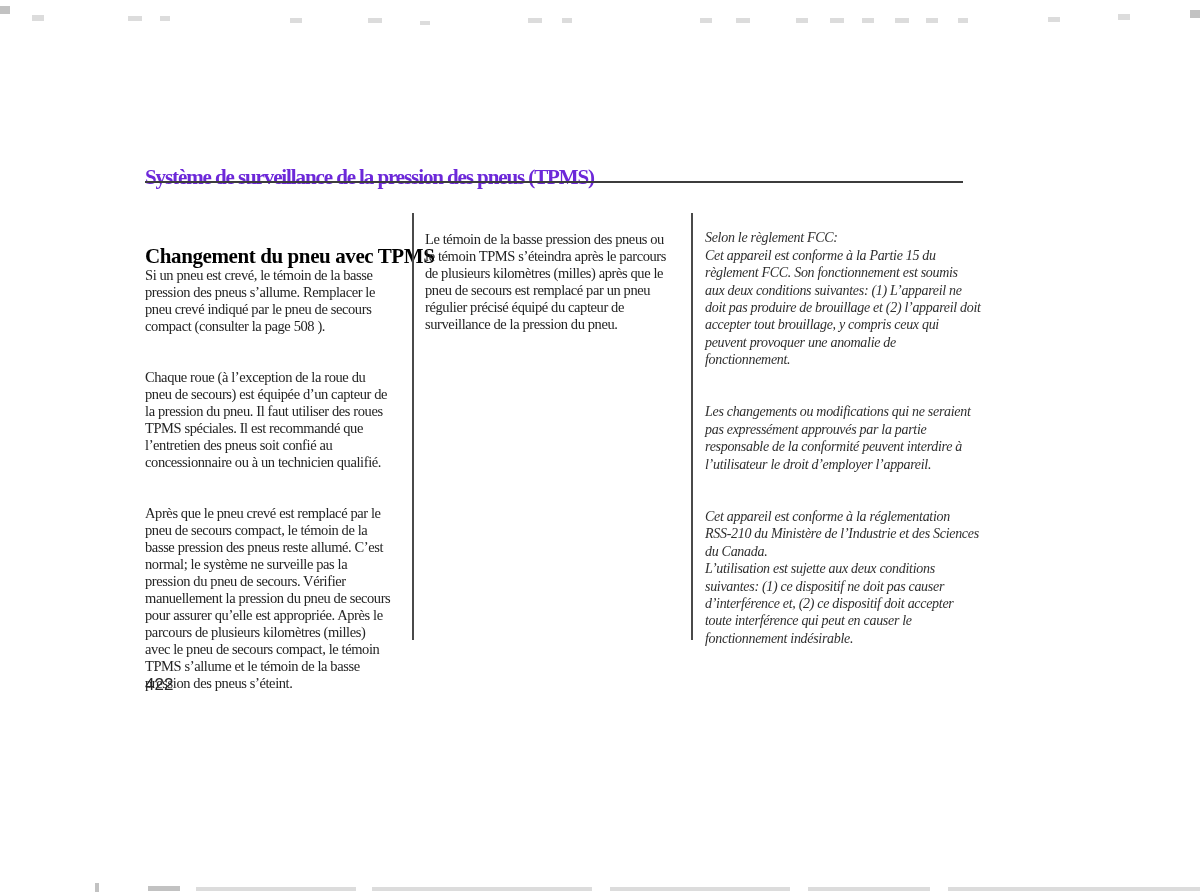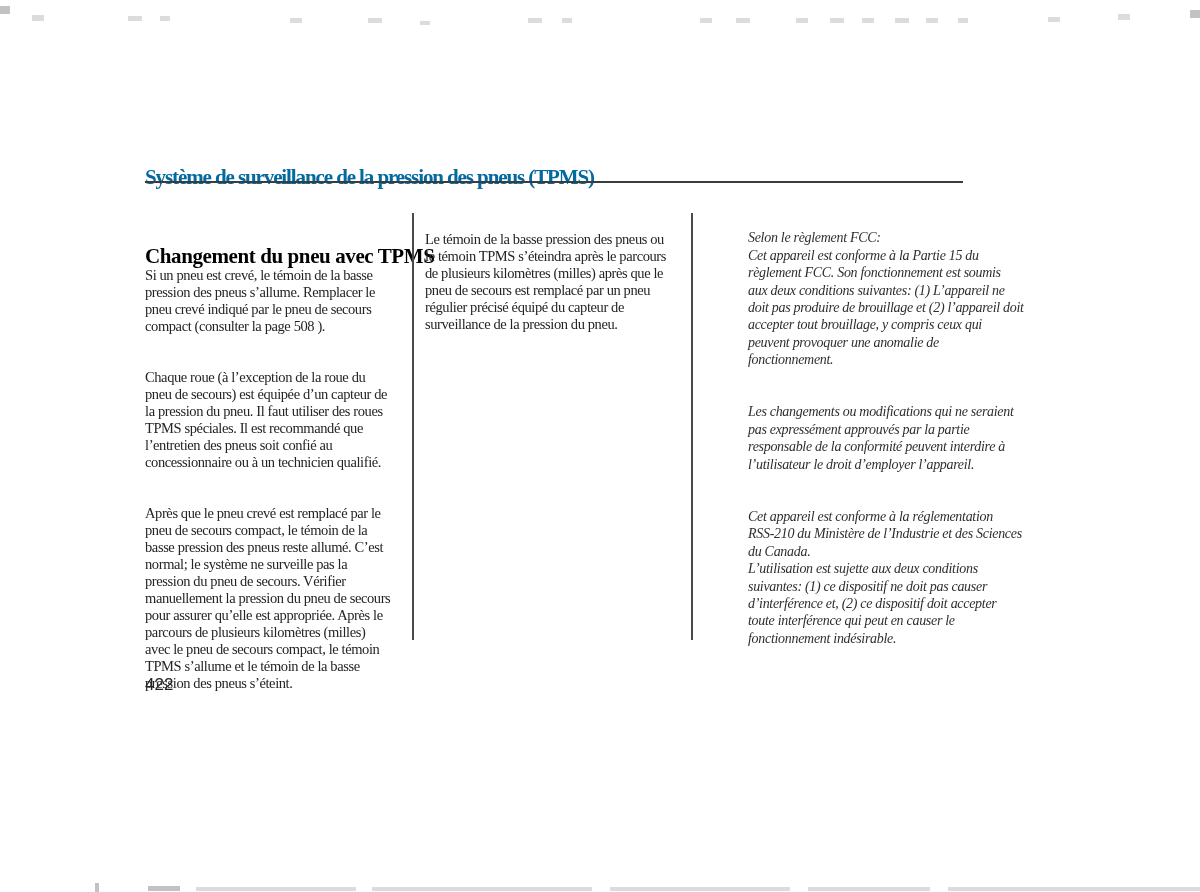--- a/index.html
+++ b/index.html
@@ -10,7 +10,7 @@
   .page-title{
     position:absolute;left:145px;top:152px;
     font-family:"Liberation Serif", serif;font-weight:bold;
-    font-size:21px;line-height:22px;letter-spacing:-1.1px;color:#0369a1;
+    font-size:21px;line-height:22px;letter-spacing:-1.1px;color:#6d28d9;
     white-space:nowrap;
   }
   .title-rule{

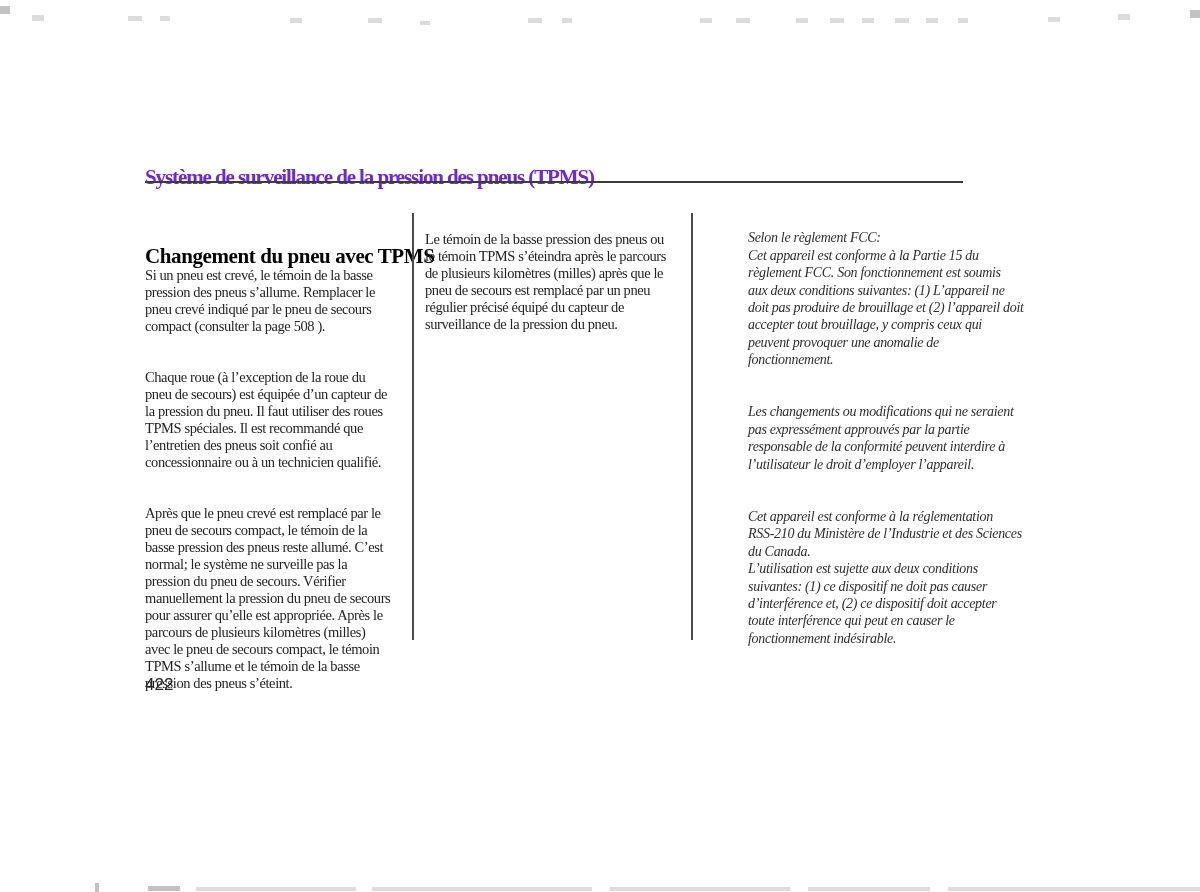--- a/index.html
+++ b/index.html
@@ -29,7 +29,6 @@
     left:705px;top:212px;
     font-style:italic;font-size:14px;line-height:17.4px;letter-spacing:-0.3px;
     color:#2e2e2e;
-    margin-left:43px;
   }
   .col-3 p{margin:0 0 17.4px 0;}
   .col-heading{

